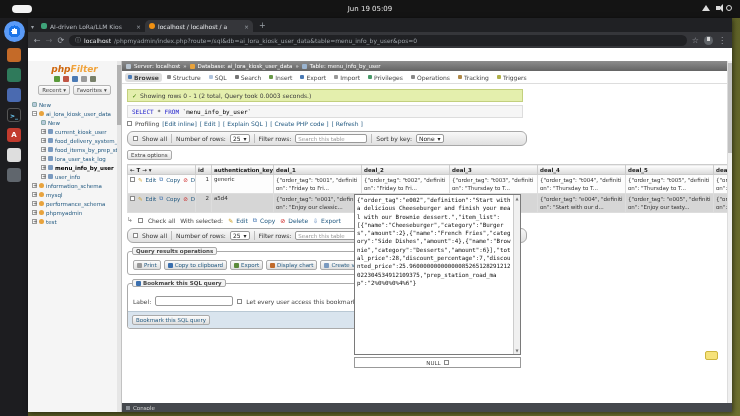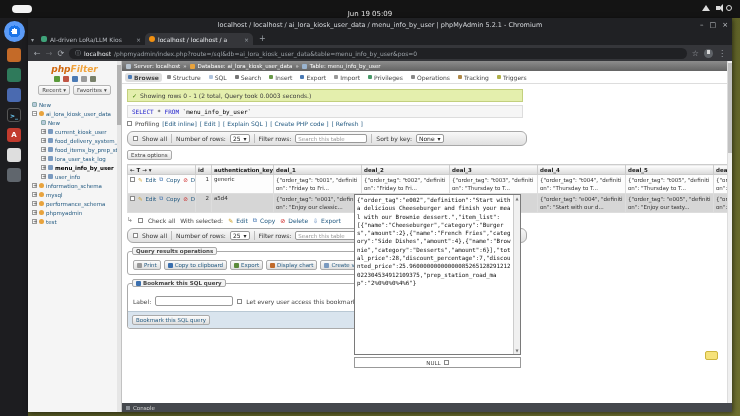--- a/index.html
+++ b/index.html
@@ -9,7 +9,7 @@
 
   
   .sysbar{position:absolute;left:0;top:0;width:740px;height:18px;background:#141414;
-    display:flex;align-items:flex-end;justify-content:center;color:#e6e6e6;font-size:7px}
+    display:flex;align-items:center;justify-content:center;color:#e6e6e6;font-size:7px}
   .sys-pill{position:absolute;left:12px;top:5px;width:20px;height:8px;background:#f2f2f2;border-radius:4px}
   .tray{position:absolute;right:8px;top:5px;display:flex;gap:6px;align-items:center}
   .wifi{width:0;height:0;border-left:4px solid transparent;border-right:4px solid transparent;border-bottom:6px solid #dcdcdc}

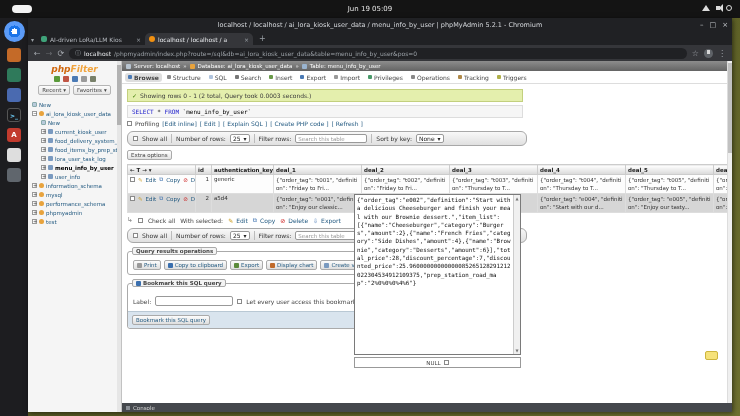--- a/index.html
+++ b/index.html
@@ -171,14 +171,6 @@
 
   <div class="window">
 
-    <div class="titlebar">
-      <span>localhost / localhost / ai_lora_kiosk_user_data / menu_info_by_user | phpMyAdmin 5.2.1 - Chromium</span>
-      <span class="winctl">
-        <span>–</span>
-        <span>□</span>
-        <span>×</span>
-      </span>
-    </div>
 
     <div class="tabstrip">
       <span class="tabchev">▾</span>

